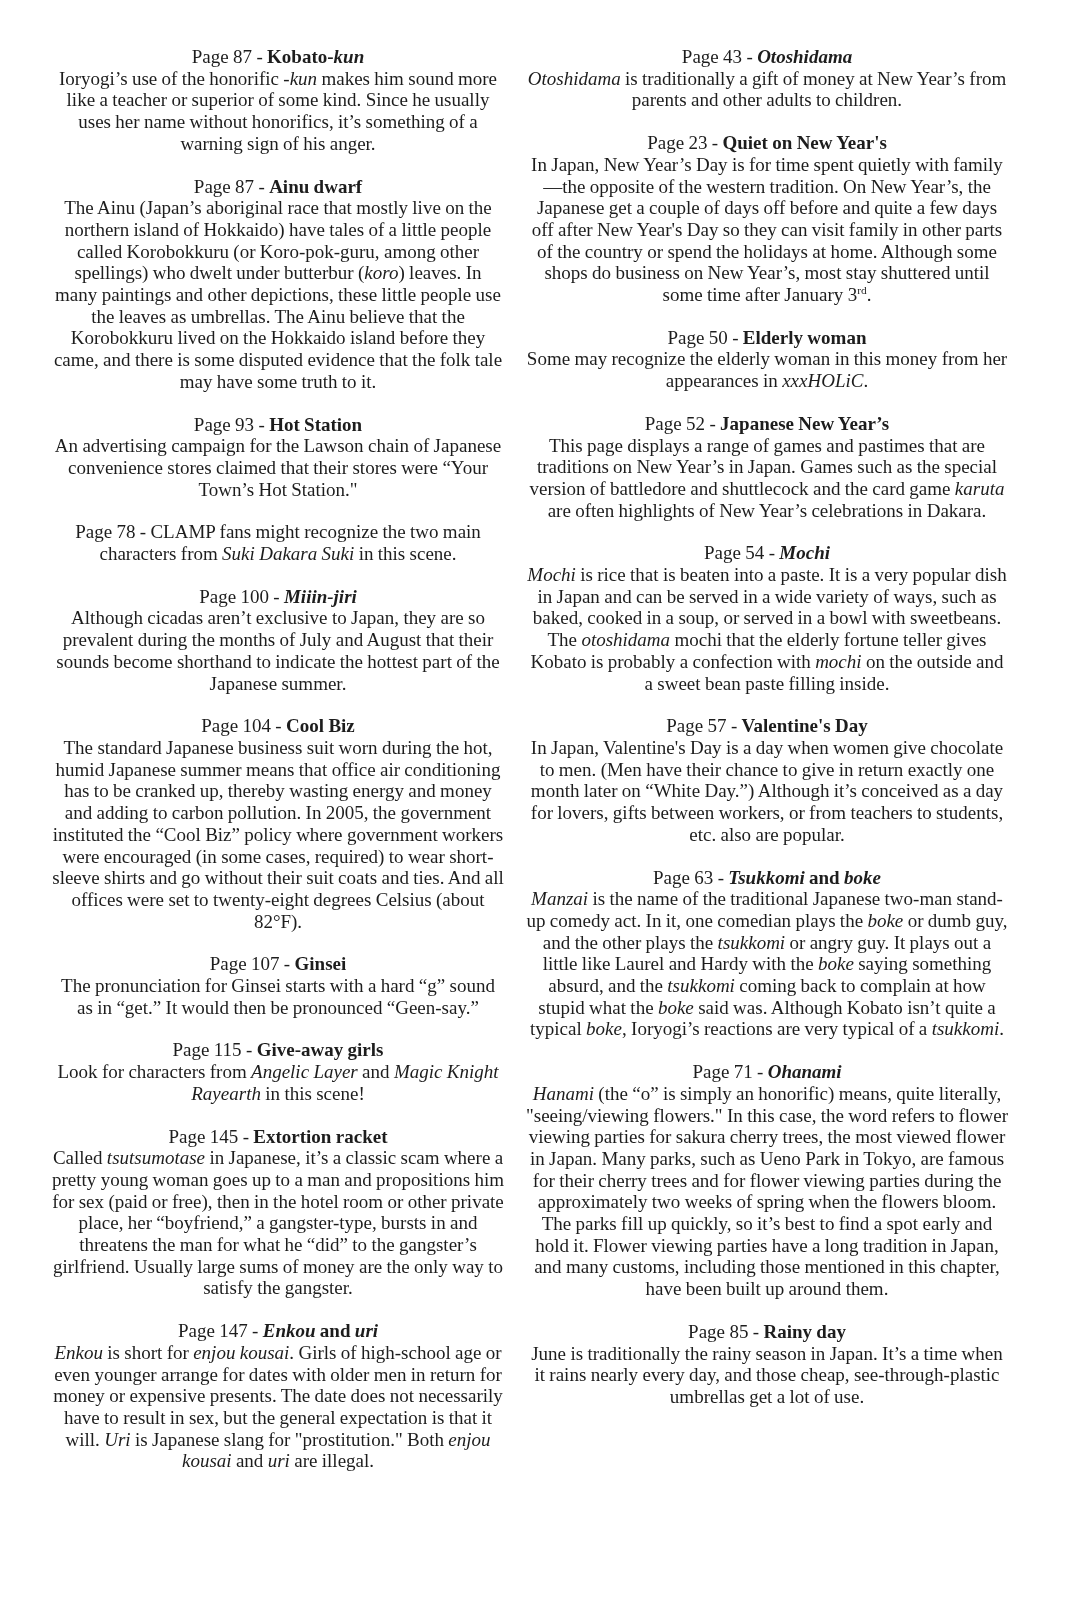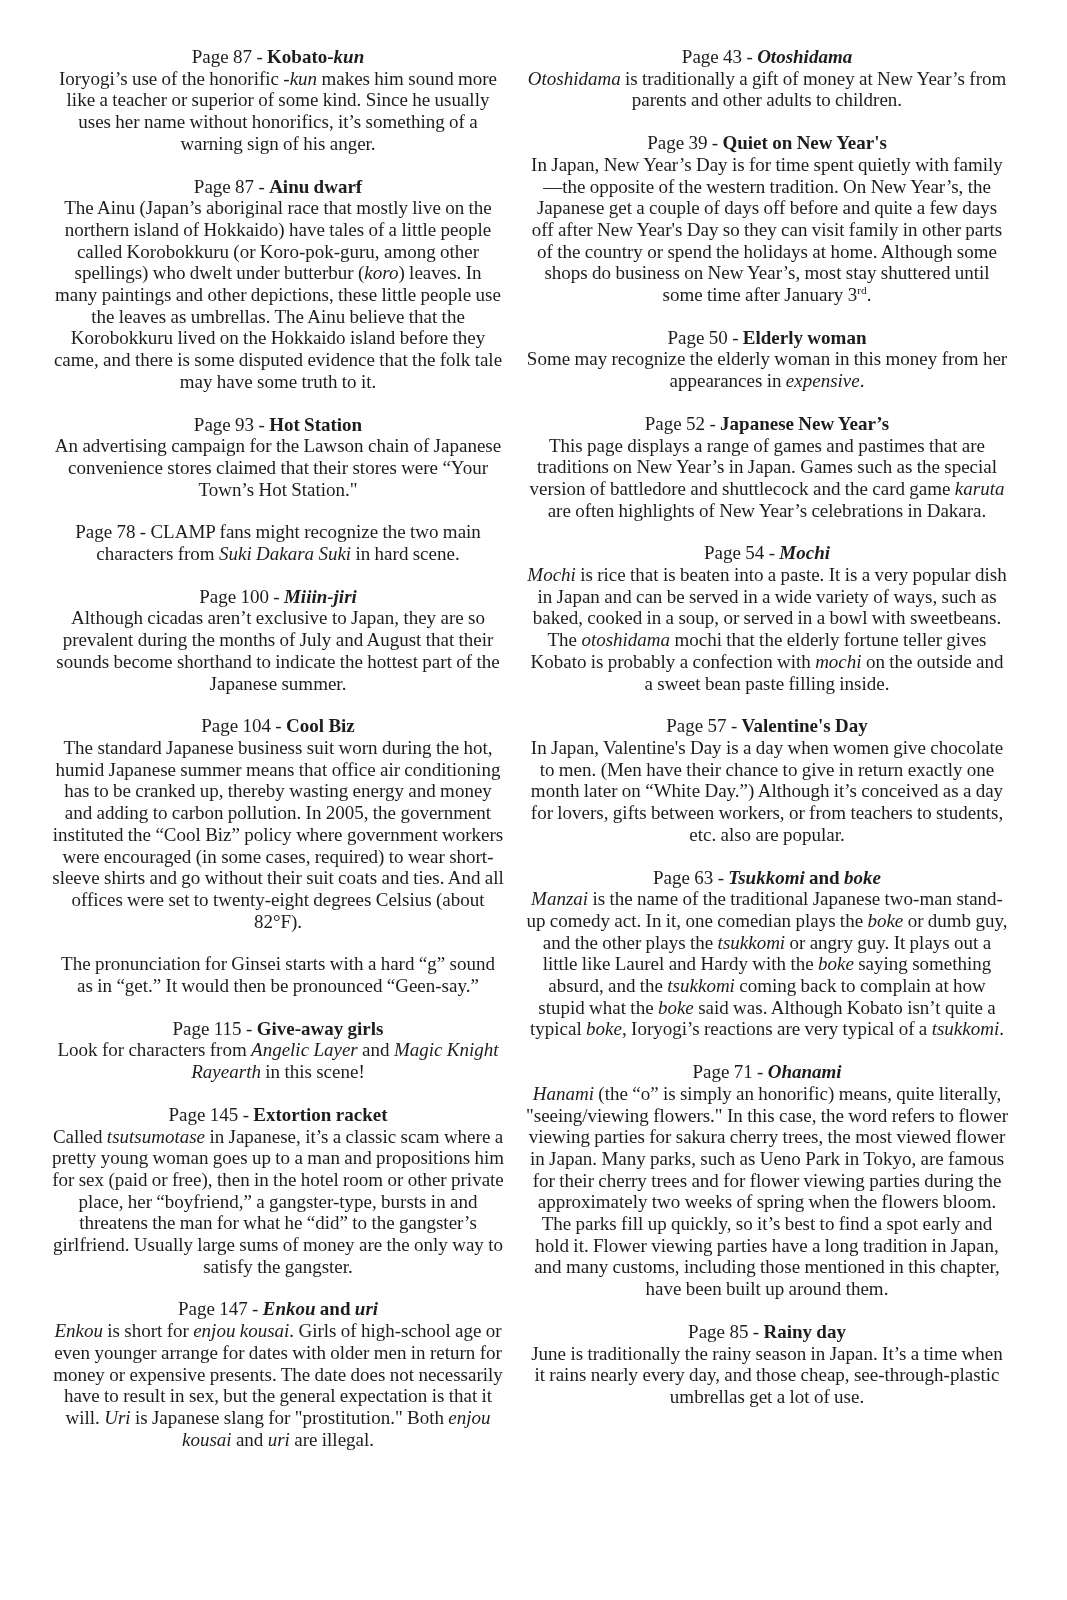--- a/index.html
+++ b/index.html
@@ -97,7 +97,7 @@
         <div class="body"><span class="run i">Otoshidama</span><span class="run"> is traditionally a gift of money at New Year’s from parents and other adults to children.</span></div>
       </div>
       <div class="section">
-        <div class="heading"><span class="run">Page 39 - </span><span class="run b">Quiet on New Year's</span></div>
+        <div class="heading"><span class="run">Page 23 - </span><span class="run b">Quiet on New Year's</span></div>
         <div class="body"><span class="run">In Japan, New Year’s Day is for time spent quietly with family—the opposite of the western tradition. On New Year’s, the Japanese get a couple of days off before and quite a few days off after New Year's Day so they can visit family in other parts of the country or spend the holidays at home. Although some shops do business on New Year’s, most stay shuttered until some time after January 3</span><sup class="run">rd</sup><span class="run">.</span></div>
       </div>
       <div class="section">

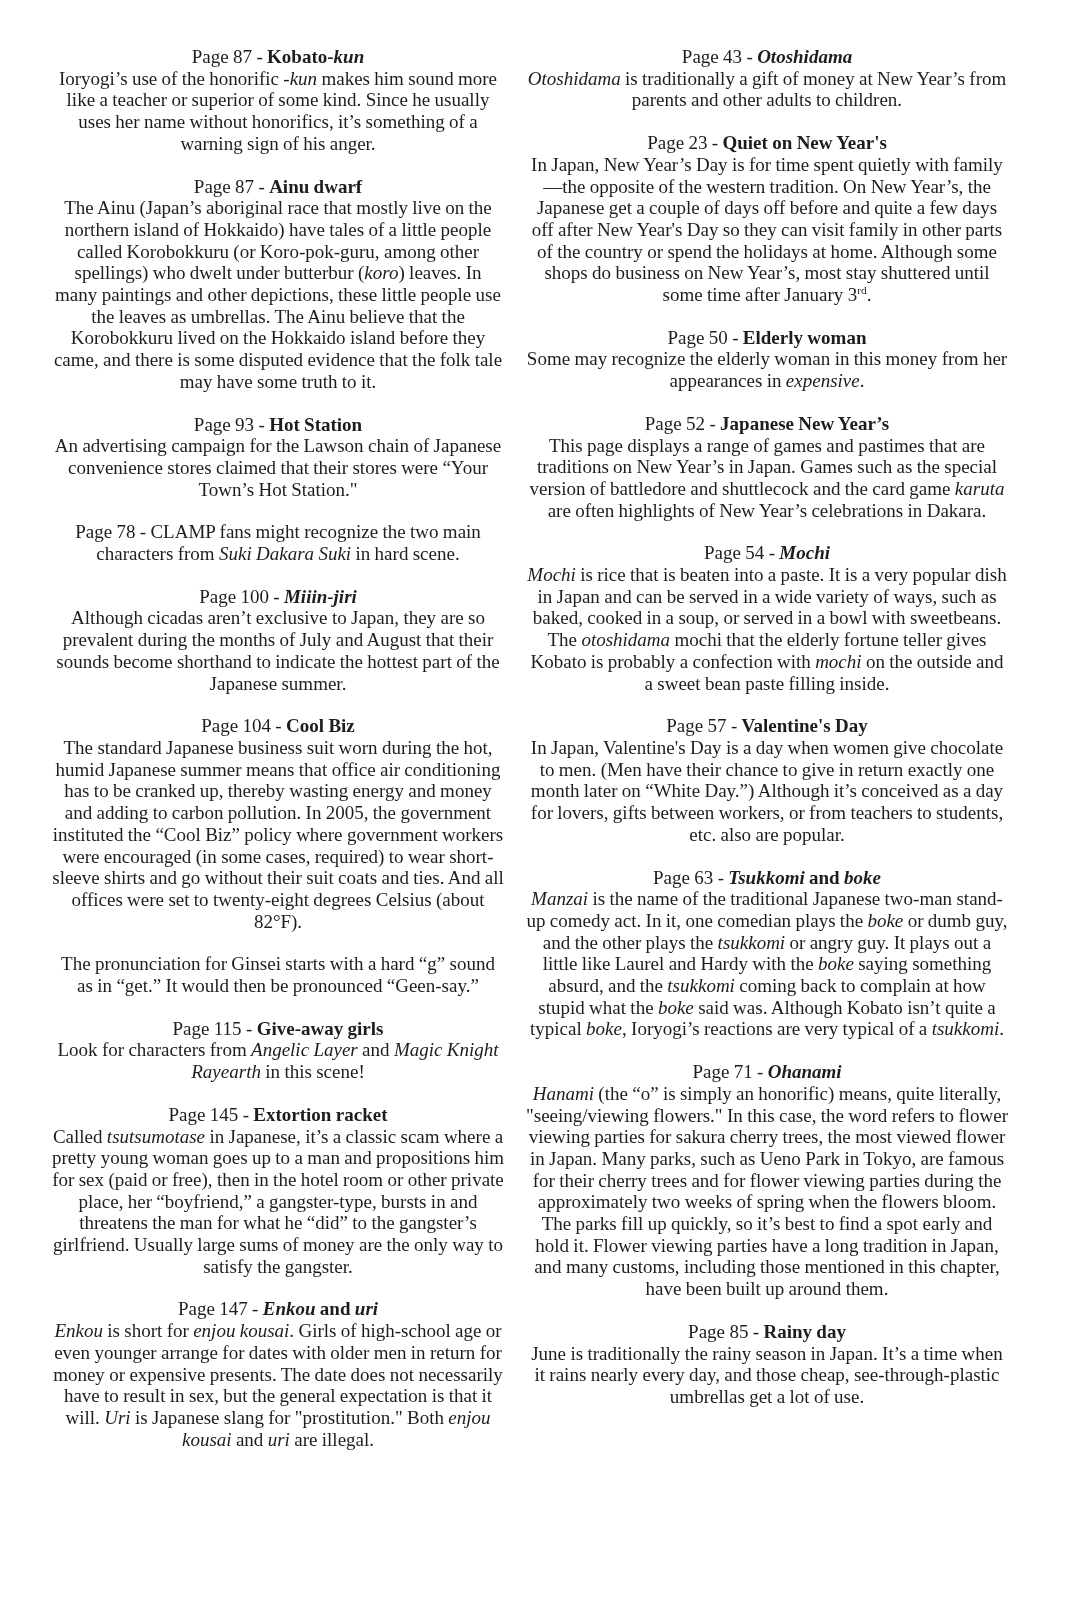--- a/index.html
+++ b/index.html
@@ -102,7 +102,7 @@
       </div>
       <div class="section">
         <div class="heading"><span class="run">Page 50 - </span><span class="run b">Elderly woman</span></div>
-        <div class="body"><span class="run">Some may recognize the elderly woman in this money from her appearances in </span><span class="run i">expensive</span><span class="run">.</span></div>
+        <div class="body"><span class="run">Some may recognize the elderly woman in this money from her appearances in </span><span class="run i">xxxHOLiC</span><span class="run">.</span></div>
       </div>
       <div class="section">
         <div class="heading"><span class="run">Page 52 - </span><span class="run b">Japanese New Year’s</span></div>

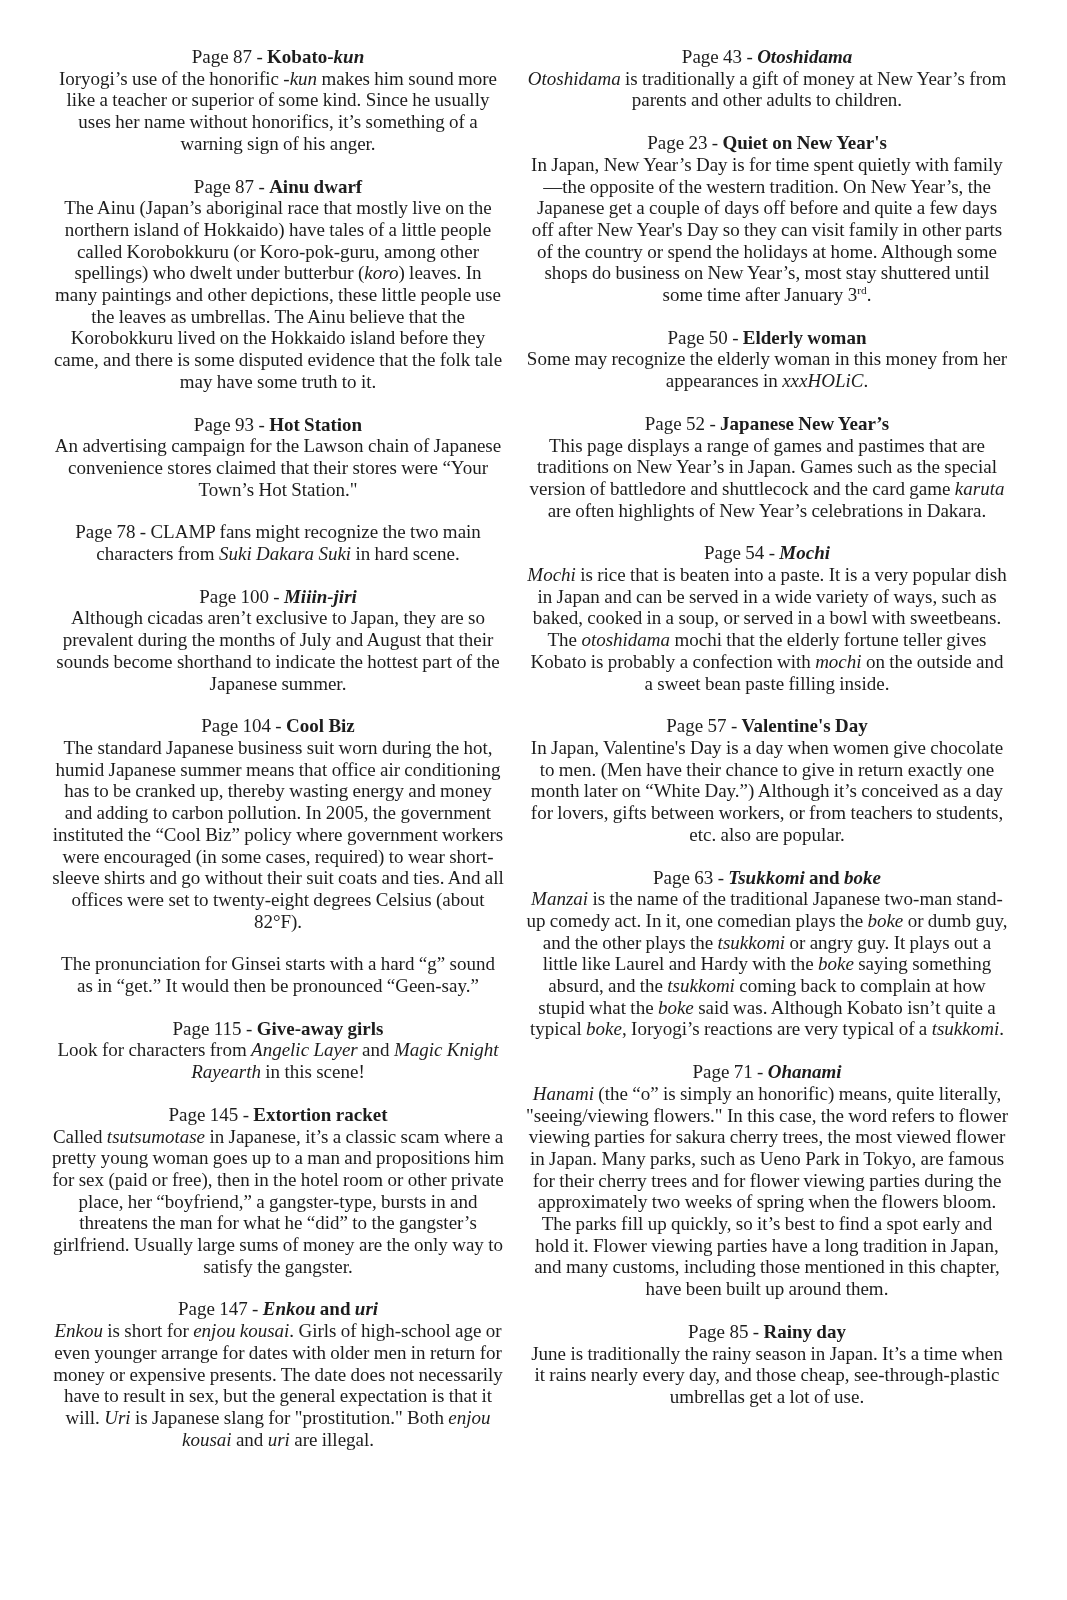--- a/index.html
+++ b/index.html
@@ -65,7 +65,7 @@
         <div class="body"><span class="run">An advertising campaign for the Lawson chain of Japanese convenience stores claimed that their stores were “Your Town’s Hot Station."</span></div>
       </div>
       <div class="section">
-        <div class="body"><span class="run">Page 78 - CLAMP fans might recognize the two main characters from </span><span class="run i">Suki Dakara Suki</span><span class="run"> in hard scene.</span></div>
+        <div class="body"><span class="run">Page 78 - CLAMP fans might recognize the two main characters from </span><span class="run i">Suki Dakara Suki</span><span class="run"> in this scene.</span></div>
       </div>
       <div class="section">
         <div class="heading"><span class="run">Page 100 - </span><span class="run b i">Miiin-jiri</span></div>

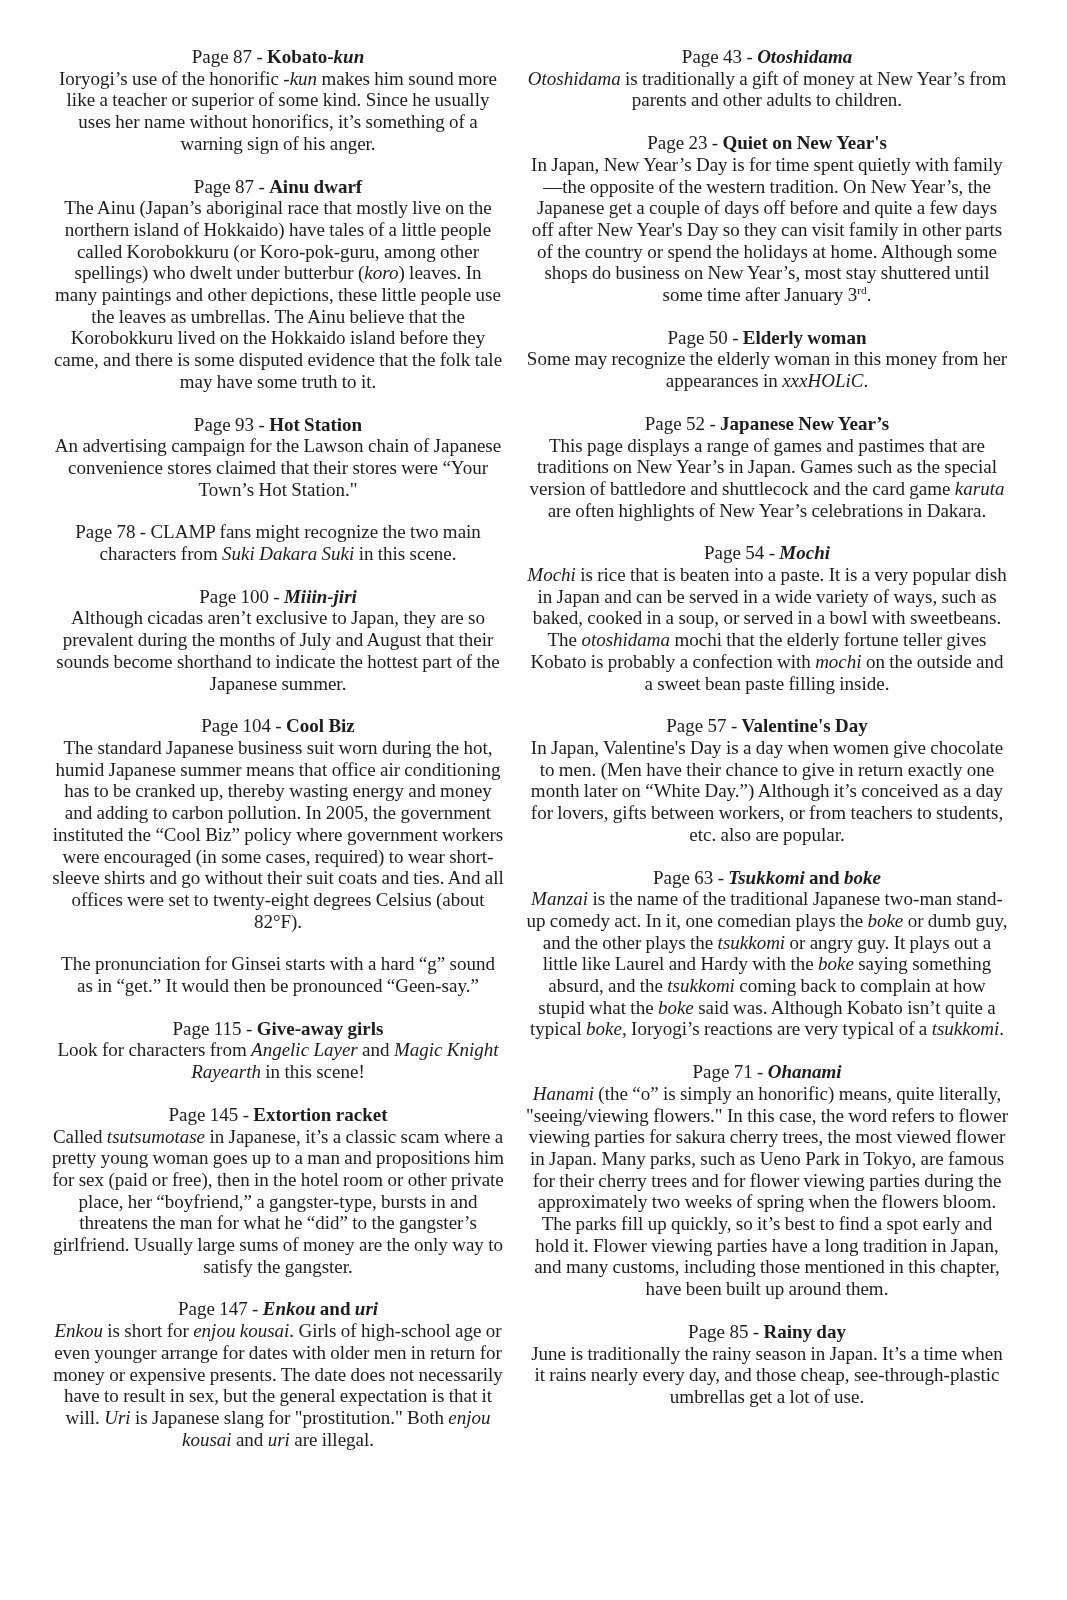--- a/index.html
+++ b/index.html
@@ -76,6 +76,7 @@
         <div class="body"><span class="run">The standard Japanese business suit worn during the hot, humid Japanese summer means that office air conditioning has to be cranked up, thereby wasting energy and money and adding to carbon pollution. In 2005, the government instituted the “Cool Biz” policy where government workers were encouraged (in some cases, required) to wear short-sleeve shirts and go without their suit coats and ties. And all offices were set to twenty-eight degrees Celsius (about 82°F).</span></div>
       </div>
       <div class="section">
+        <div class="heading"><span class="run">Page 107 - </span><span class="run b">Ginsei</span></div>
         <div class="body"><span class="run">The pronunciation for Ginsei starts with a hard “g” sound as in “get.” It would then be pronounced “Geen-say.”</span></div>
       </div>
       <div class="section">

